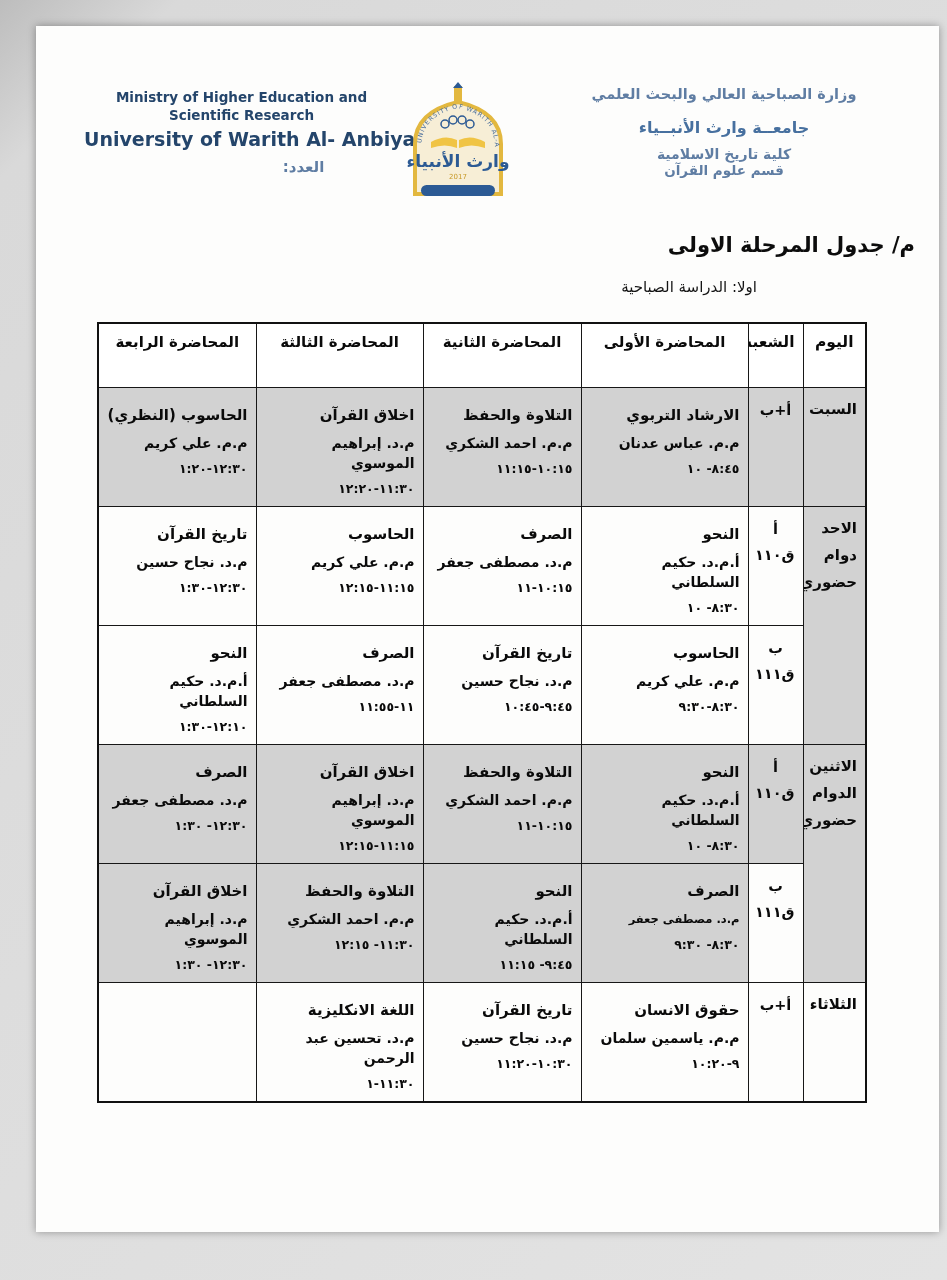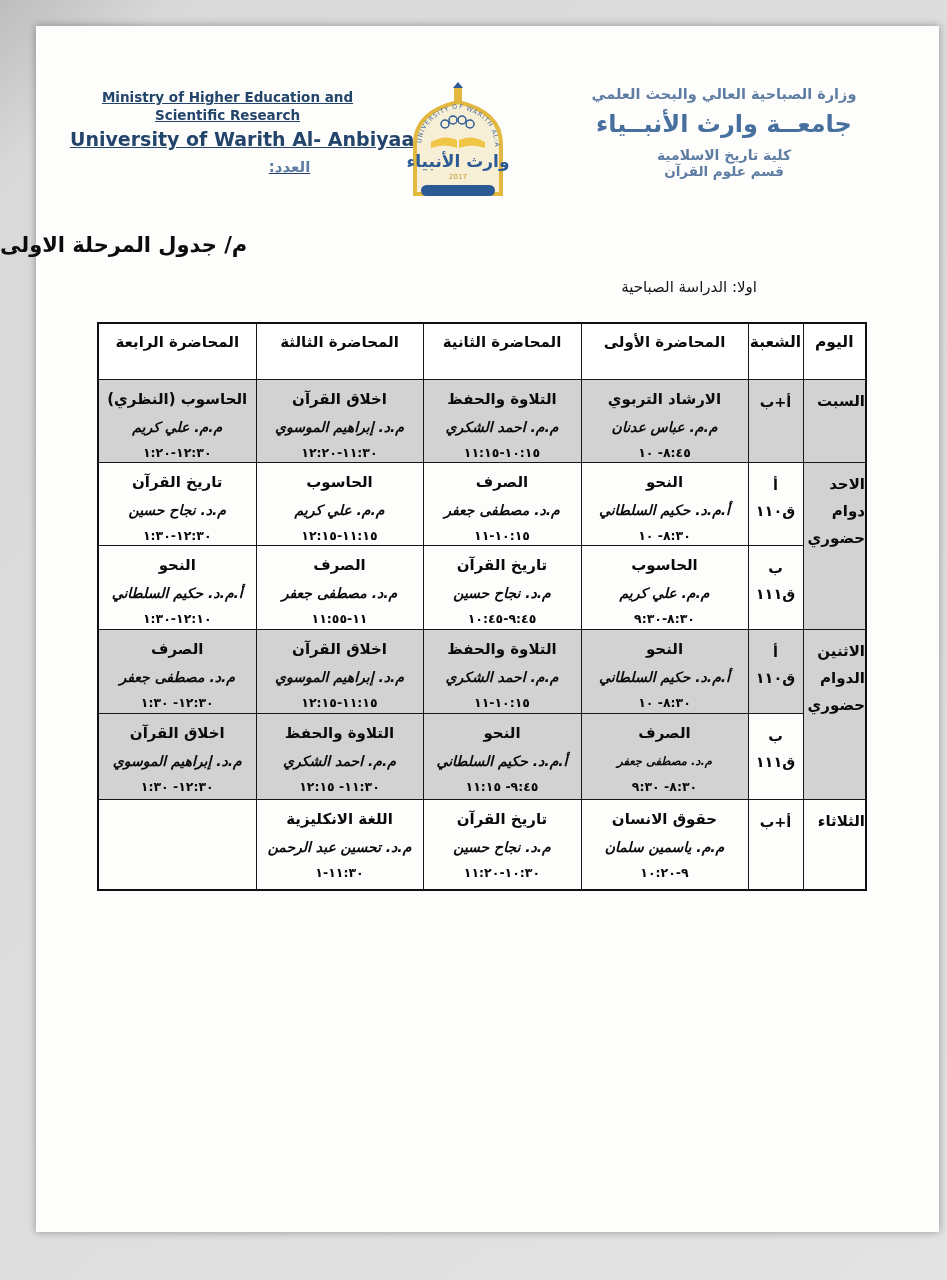--- a/index.html
+++ b/index.html
@@ -8,7 +8,7 @@
   .page{position:absolute;left:36px;top:26px;width:903px;height:1206px;background:#fdfdfc;
         box-shadow:0 0 8px rgba(0,0,0,.35);}
   
-  .hdr-left{position:absolute;left:70px;top:88px;width:315px;text-align:center;color:var(--navy);text-decoration:underline;}
+  .hdr-left{position:absolute;left:84px;top:88px;width:315px;text-align:center;color:var(--navy);}
   .hdr-left .min{font-size:13.5px;line-height:18px;font-weight:600;}
   .hdr-left .uni{font-size:19px;font-weight:600;margin-top:4px;white-space:nowrap;}
   .hdr-left .field{direction:rtl;text-align:left;font-size:15px;color:var(--softblue);font-weight:600;}

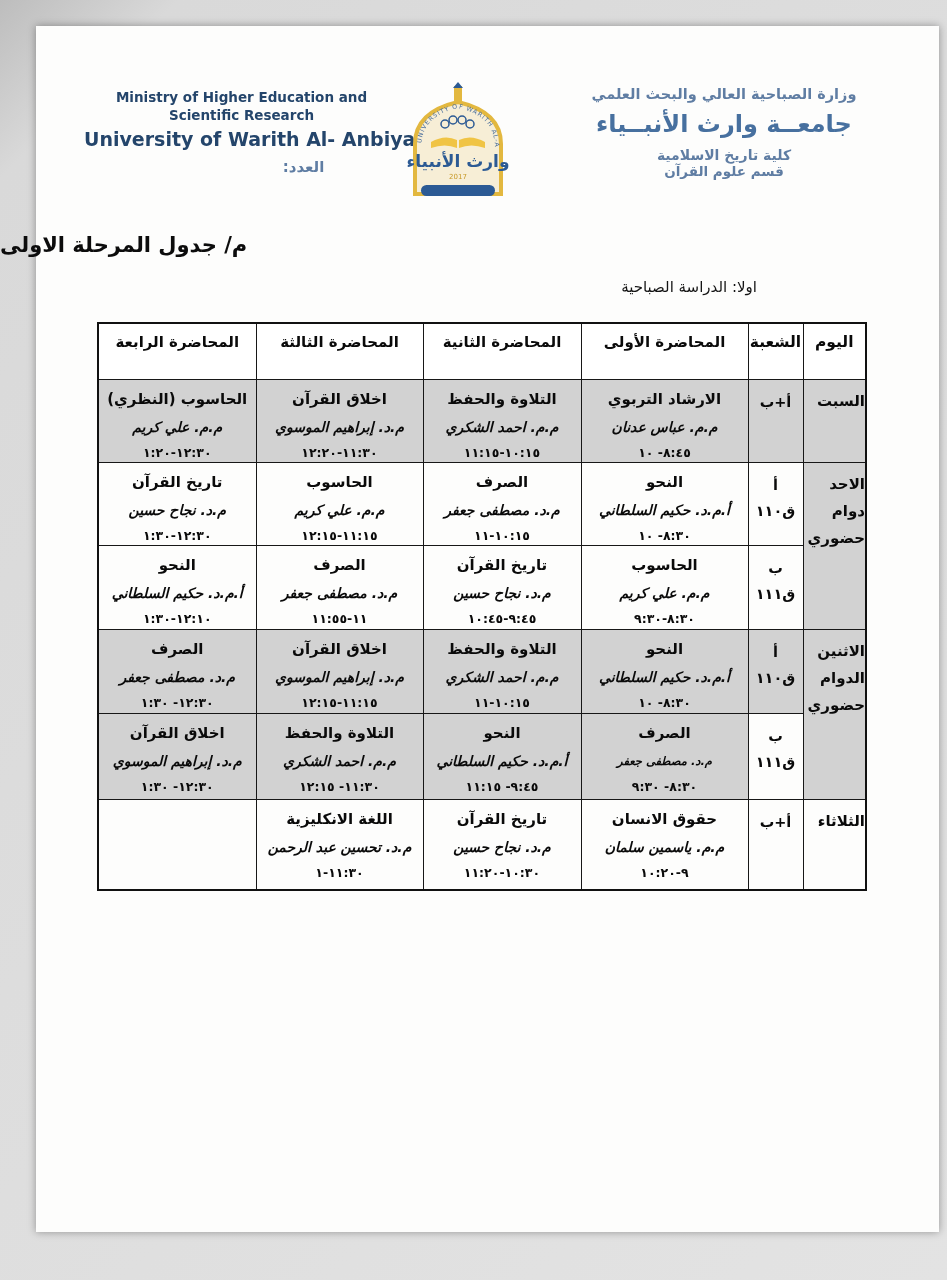--- a/index.html
+++ b/index.html
@@ -16,7 +16,7 @@
   .field.dat{margin:14px 0 0 0;position:relative;left:62px;}
   .hdr-right{position:absolute;left:556px;top:86px;width:336px;text-align:center;direction:rtl;}
   .hdr-right .min{font-size:14.5px;color:var(--softblue);font-weight:600;}
-  .hdr-right .uni{font-size:24px;color:var(--medblue);font-weight:bold;margin-top:8px;}
+  .hdr-right .uni{font-size:16px;color:var(--medblue);font-weight:bold;margin-top:16px;}
   .hdr-right .col{font-size:14px;color:var(--softblue);font-weight:600;margin-top:9px;}
   .hdr-right .dep{font-size:13.5px;color:var(--softblue);font-weight:600;margin-top:0;}
   .logo{position:absolute;left:401px;top:82px;width:114px;height:136px;}

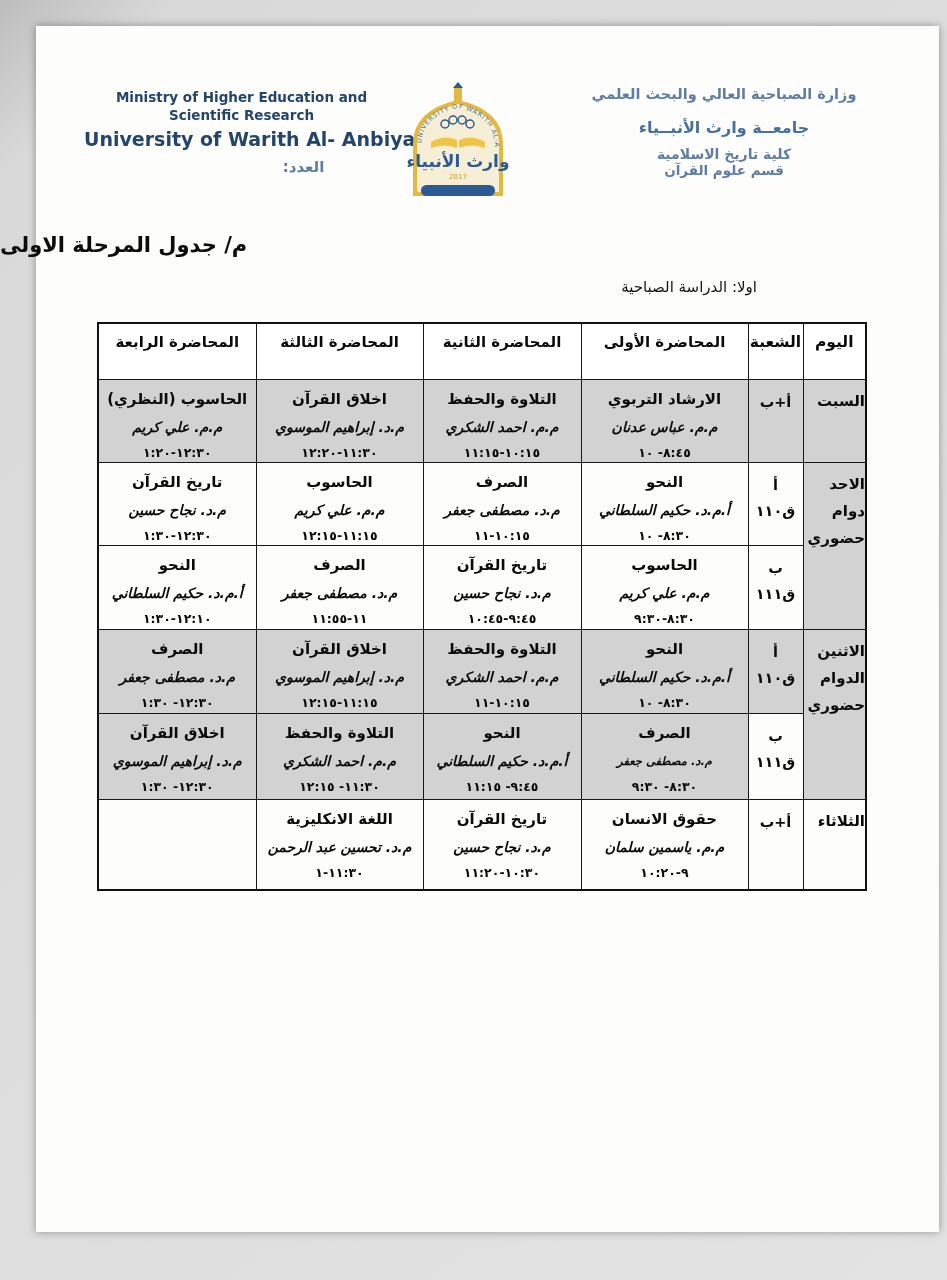--- a/index.html
+++ b/index.html
@@ -21,7 +21,7 @@
   .hdr-right .dep{font-size:13.5px;color:var(--softblue);font-weight:600;margin-top:0;}
   .logo{position:absolute;left:401px;top:82px;width:114px;height:136px;}
   
-  .doc-title{position:absolute;left:0;top:233px;width:915px;text-align:left;direction:rtl;
+  .doc-title{position:absolute;left:0;top:233px;width:915px;text-align:right;direction:rtl;
              font-size:21px;font-weight:bold;color:#0c0c0c;}
   .doc-subtitle{position:absolute;right:190px;top:278px;direction:rtl;
                 font-size:15px;color:#141414;font-weight:500;}

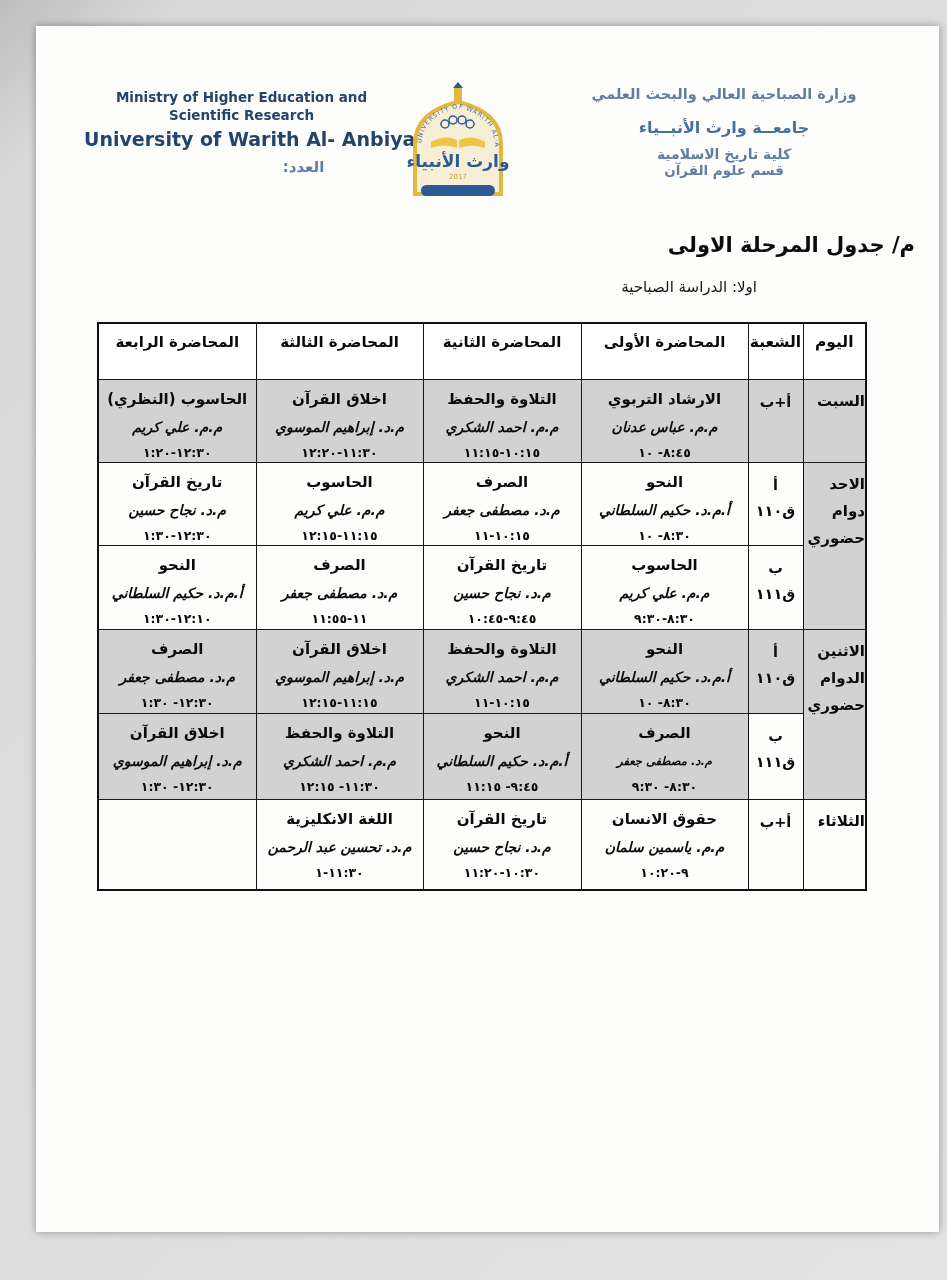--- a/index.html
+++ b/index.html
@@ -28,7 +28,7 @@
   
   table.sched{position:absolute;left:97px;top:322px;width:768px;border-collapse:collapse;
               direction:rtl;table-layout:fixed;}
-  .sched th,.sched td{border:1.7px solid #171717;padding:0;vertical-align:top;
+  .sched th,.sched td{border:1.7px solid #171717;padding:8px;vertical-align:top;
                       color:#0a0a0a;overflow:hidden;}
   .sched{border:2.5px solid #111;}
   .sched th{font-size:15px;font-weight:bold;padding-top:9px;height:46px;background:#fff;}

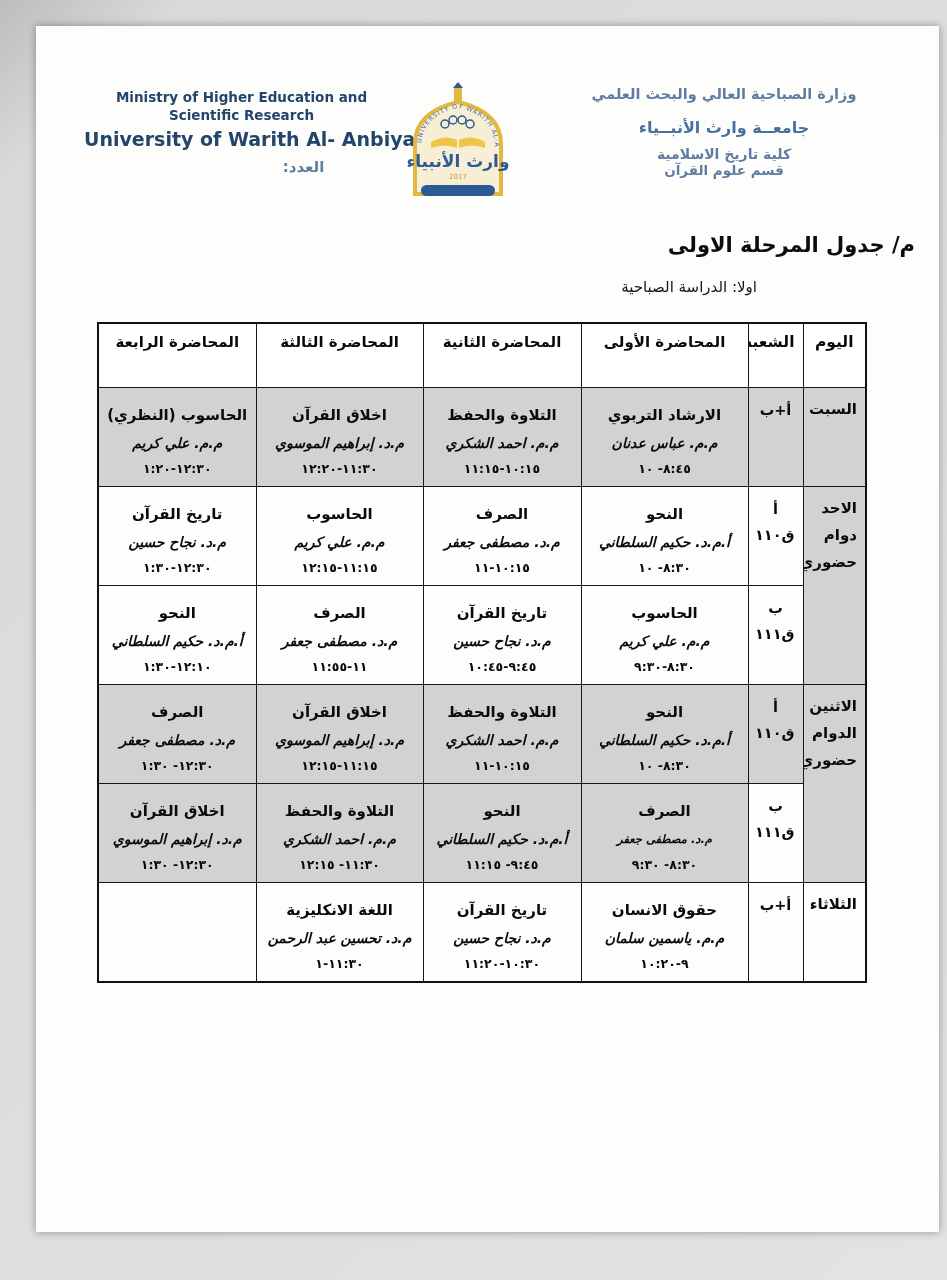--- a/index.html
+++ b/index.html
@@ -44,7 +44,7 @@
   .daycell{padding-top:8px !important;}
   .seccell div{font-size:14.5px;font-weight:bold;text-align:center;line-height:26px;}
   .seccell{padding-top:9px !important;}
-  .lec{text-align:center;}
+  .lec{text-align:right;}
   .lec .sub{font-size:15px;font-weight:bold;line-height:20px;margin-top:9px;}
   .lec .tea{font-size:14px;font-weight:bold;line-height:20px;margin-top:8px;font-style:italic;}
   .lec .tea.small{font-size:11.5px;}

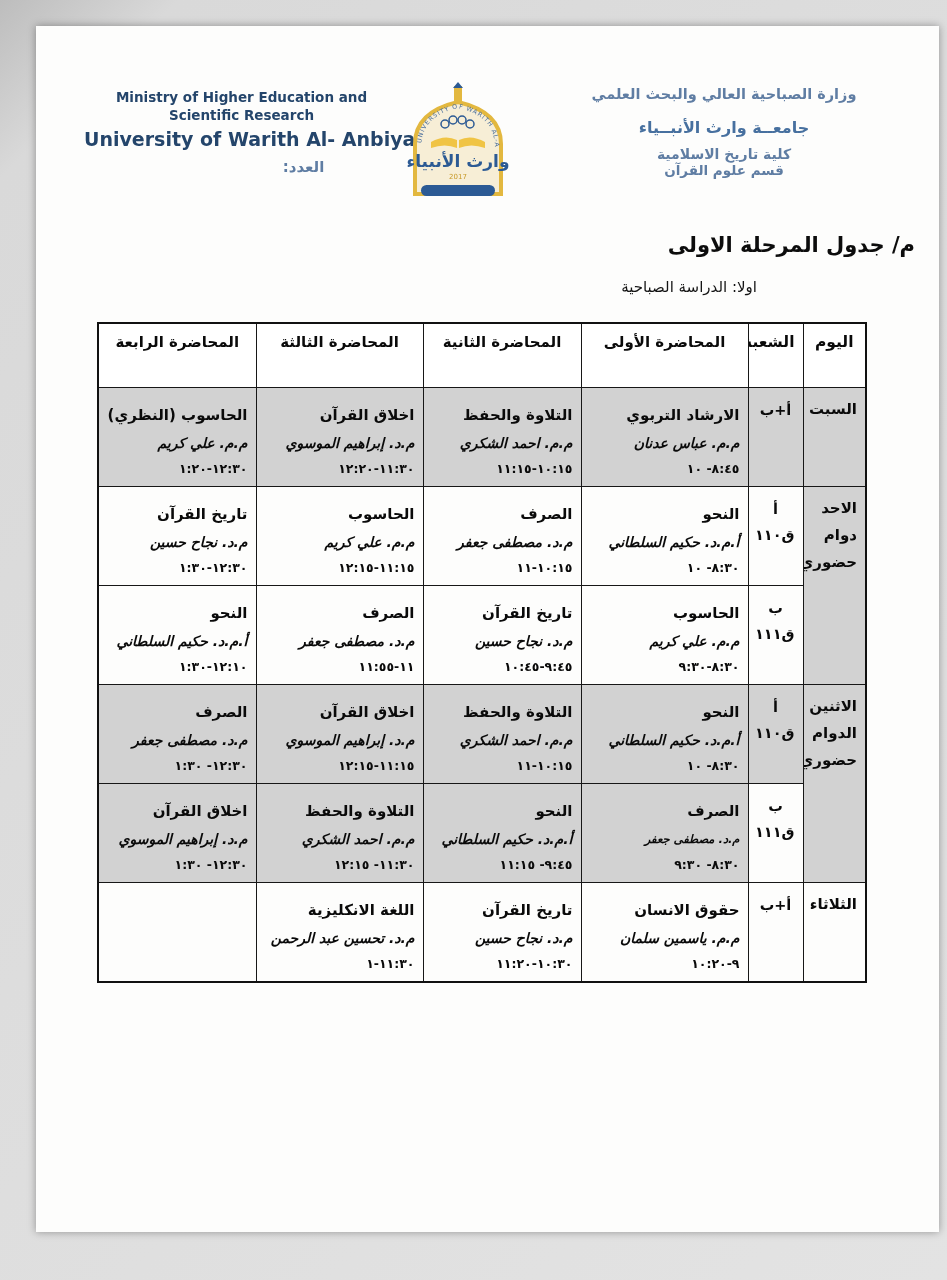--- a/index.html
+++ b/index.html
@@ -46,7 +46,7 @@
   .seccell{padding-top:9px !important;}
   .lec{text-align:right;}
   .lec .sub{font-size:15px;font-weight:bold;line-height:20px;margin-top:9px;}
-  .lec .tea{font-size:14px;font-weight:bold;line-height:20px;margin-top:8px;font-style:italic;}
+  .lec .tea{font-size:14px;font-weight:bold;line-height:20px;margin-top:8px;}
   .lec .tea.small{font-size:11.5px;}
   .lec .tim{font-size:12.5px;font-weight:bold;line-height:18px;margin-top:7px;}
 </style>

